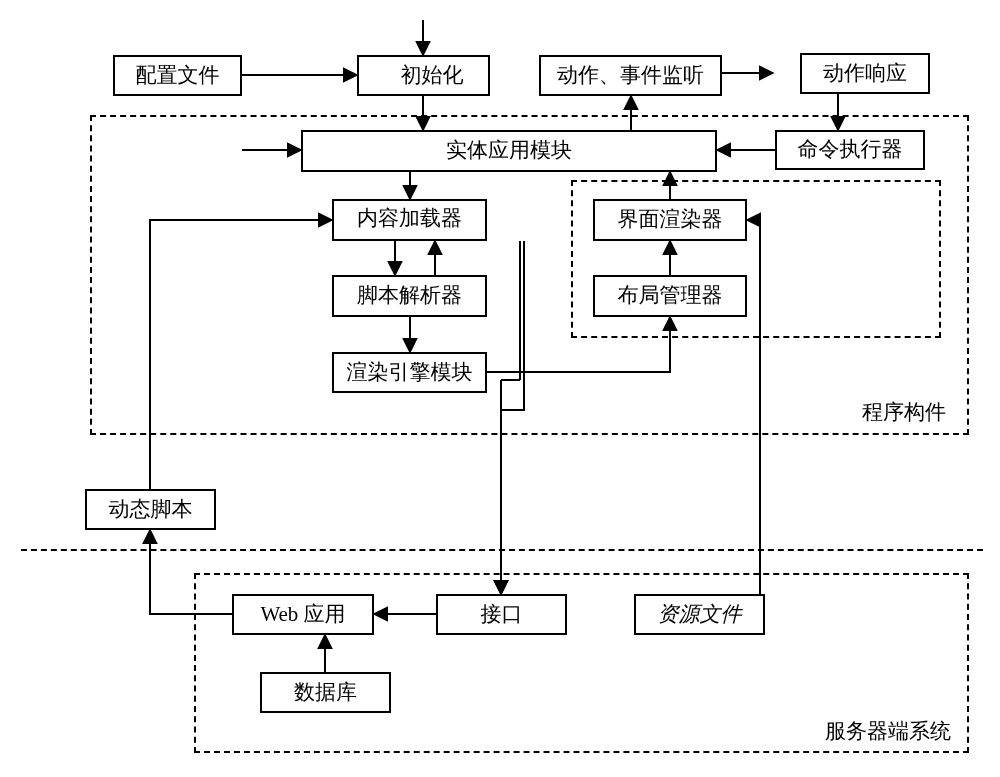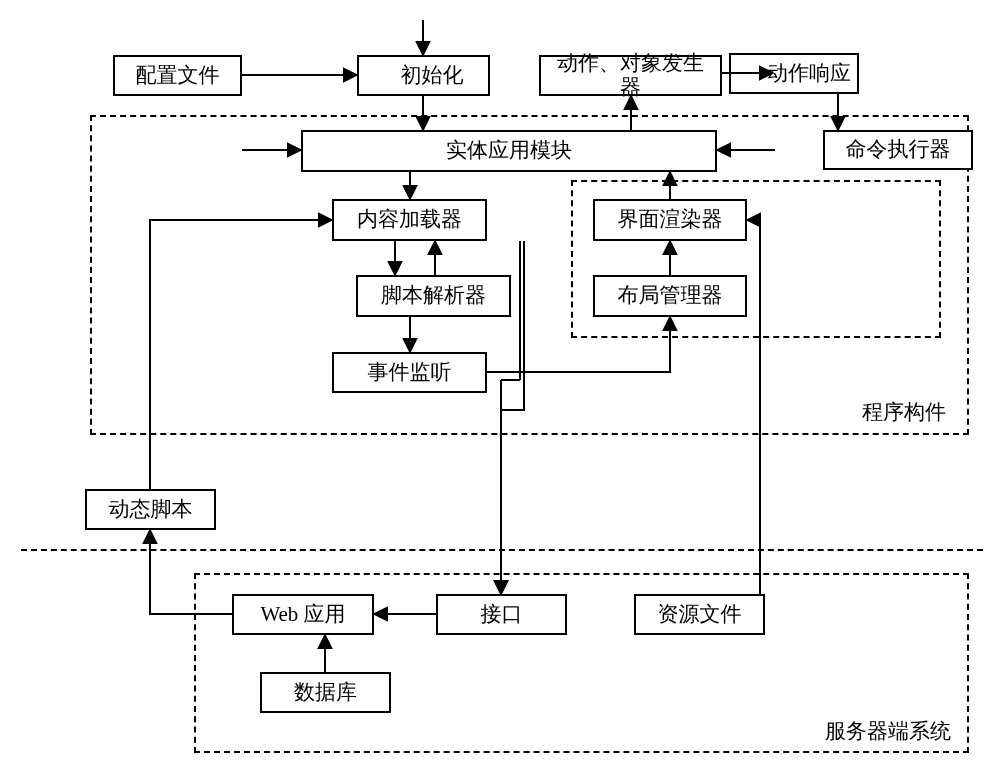--- a/index.html
+++ b/index.html
@@ -68,7 +68,7 @@
     <span>初始化</span>
   </div>
   <div class="box" style="left:539px; top:55px; width:183px; height:41px;">
-    <span>动作、对象发生器</span>
+    <span>动作、事件监听</span>
   </div>
   <div class="box" style="left:729px; top:53px; width:130px; height:41px;justify-content:flex-end;">
     <span>动作响应</span>

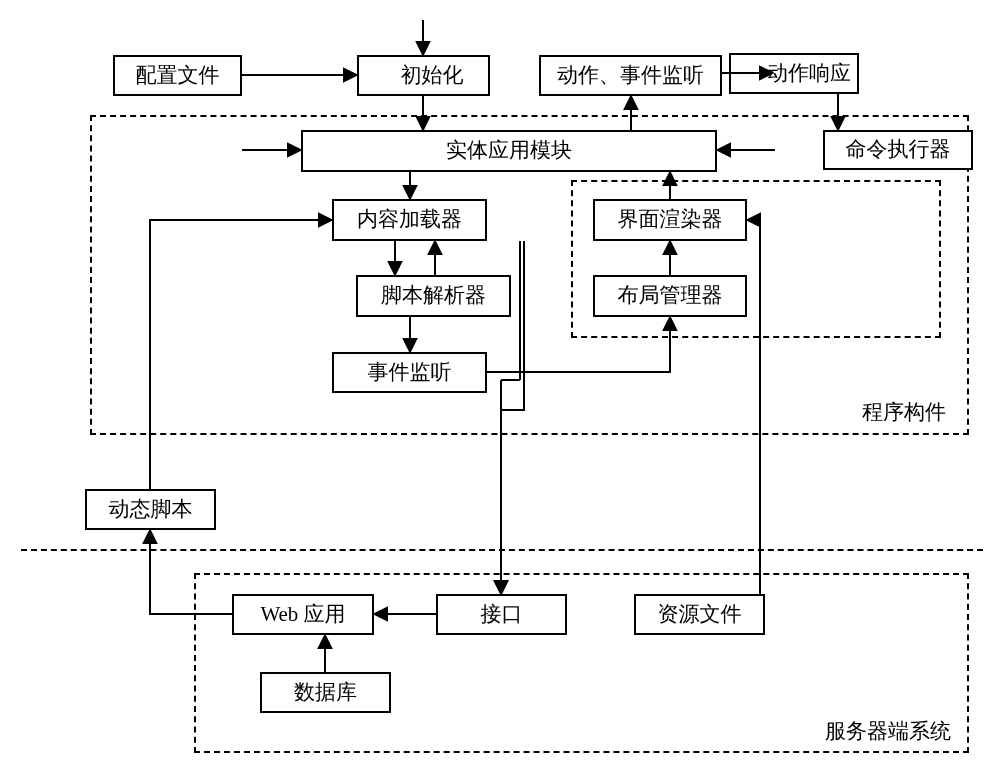--- a/index.html
+++ b/index.html
@@ -70,7 +70,7 @@
   <div class="box" style="left:539px; top:55px; width:183px; height:41px;">
     <span>动作、事件监听</span>
   </div>
-  <div class="box" style="left:729px; top:53px; width:130px; height:41px;justify-content:flex-end;">
+  <div class="box" style="left:800px; top:53px; width:130px; height:41px;">
     <span>动作响应</span>
   </div>
 

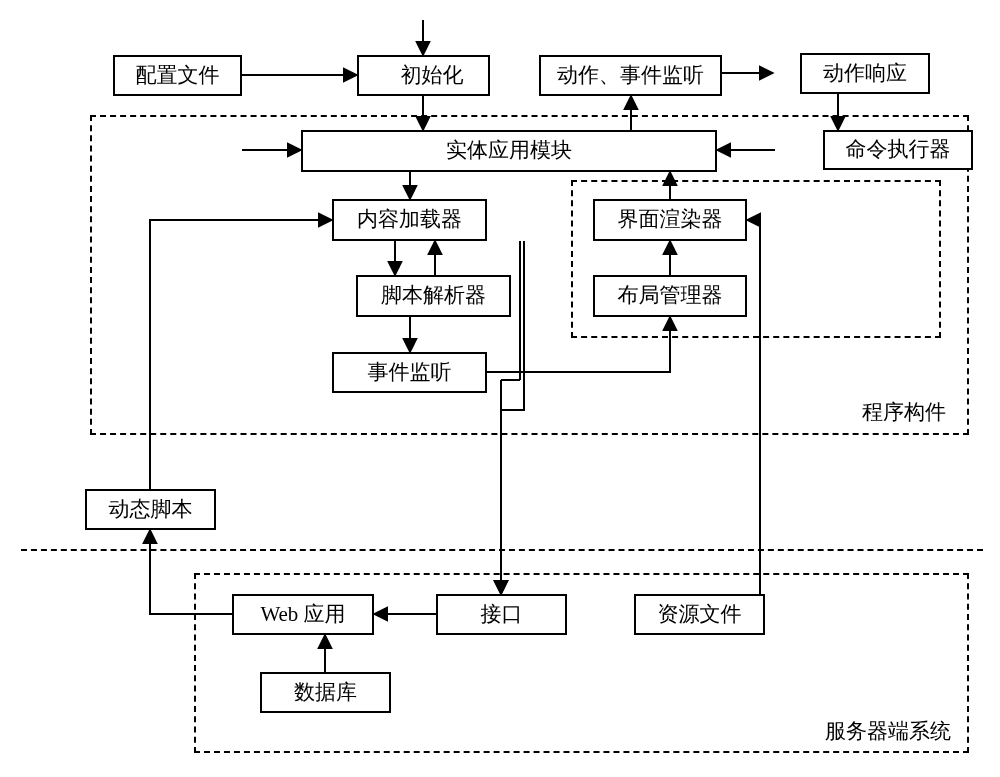--- a/index.html
+++ b/index.html
@@ -77,7 +77,7 @@
   <div class="box" style="left:301px; top:130px; width:416px; height:42px;">
     <span>实体应用模块</span>
   </div>
-  <div class="box" style="left:775px; top:130px; width:150px; height:40px;margin-left:48px;">
+  <div class="box" style="left:775px; top:130px; width:150px; height:40px;">
     <span>命令执行器</span>
   </div>
 

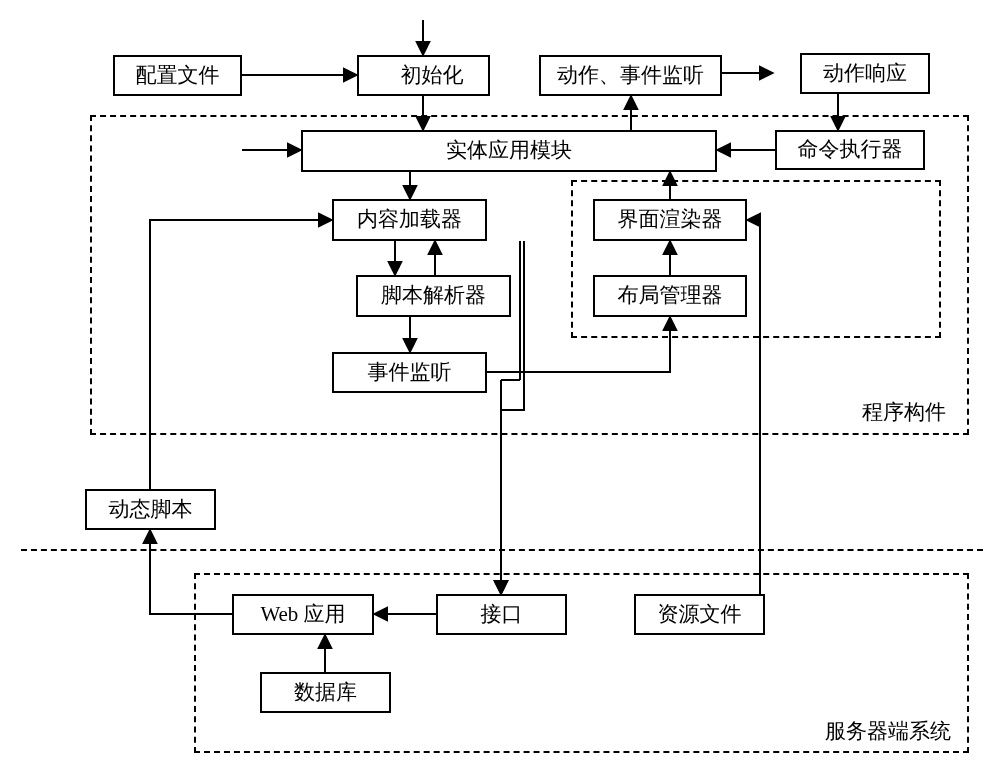--- a/index.html
+++ b/index.html
@@ -81,7 +81,7 @@
     <span>命令执行器</span>
   </div>
 
-  <div class="box" style="left:332px; top:199px; width:155px; height:42px;">
+  <div class="box" style="left:332px; top:199px; width:155px; height:42px;font-family:Liberation Mono, monospace;">
     <span>内容加载器</span>
   </div>
   <div class="box" style="left:593px; top:199px; width:154px; height:42px;">

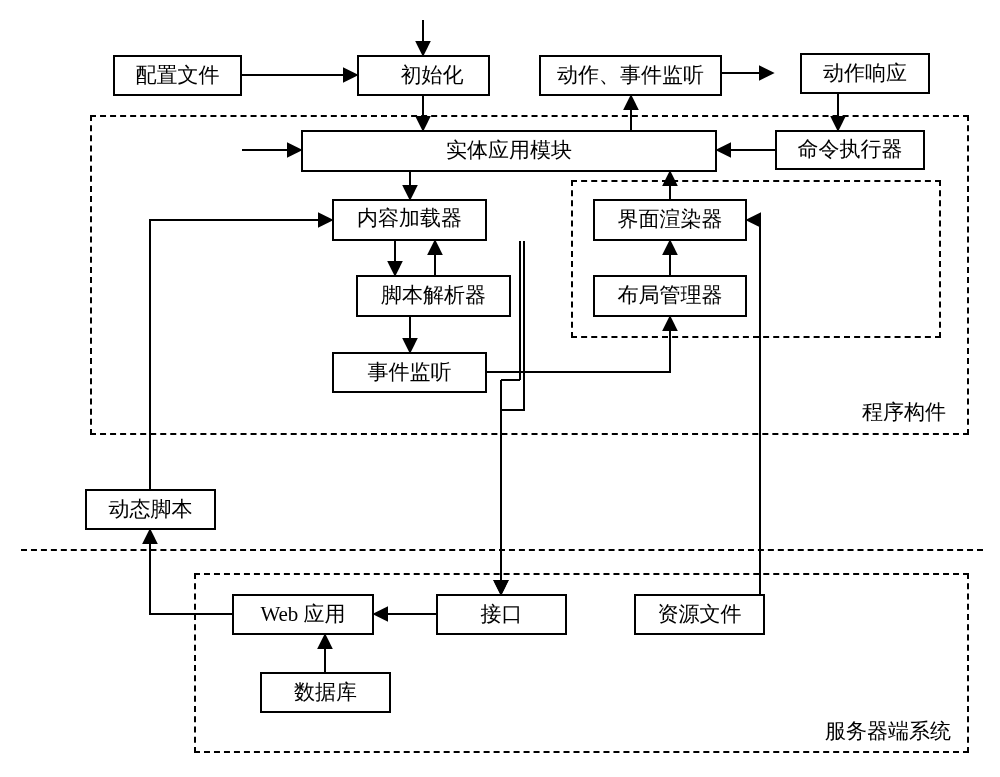--- a/index.html
+++ b/index.html
@@ -88,7 +88,7 @@
     <span>界面渲染器</span>
   </div>
 
-  <div class="box" style="left:332px; top:275px; width:155px; height:42px;margin-left:24px;">
+  <div class="box" style="left:332px; top:275px; width:155px; height:42px;">
     <span>脚本解析器</span>
   </div>
   <div class="box" style="left:593px; top:275px; width:154px; height:42px;">

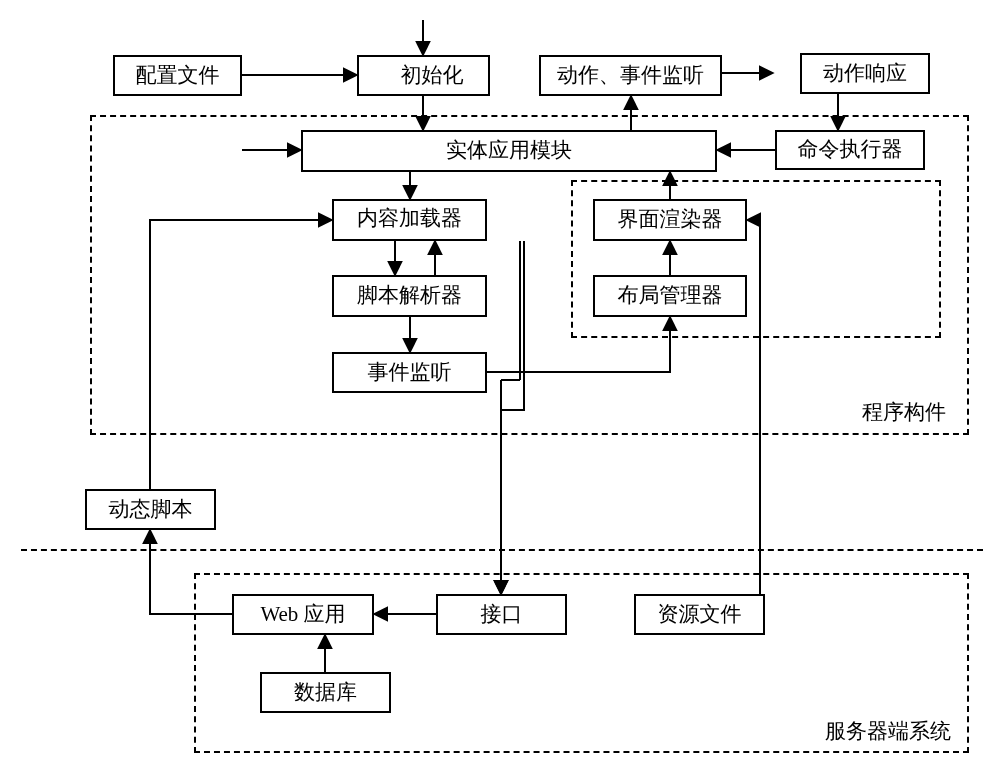--- a/index.html
+++ b/index.html
@@ -96,7 +96,7 @@
   </div>
 
   <div class="box" style="left:332px; top:352px; width:155px; height:41px;">
-    <span>事件监听</span>
+    <span>渲染引擎模块</span>
   </div>
 
   <div class="box" style="left:85px; top:489px; width:131px; height:41px;">

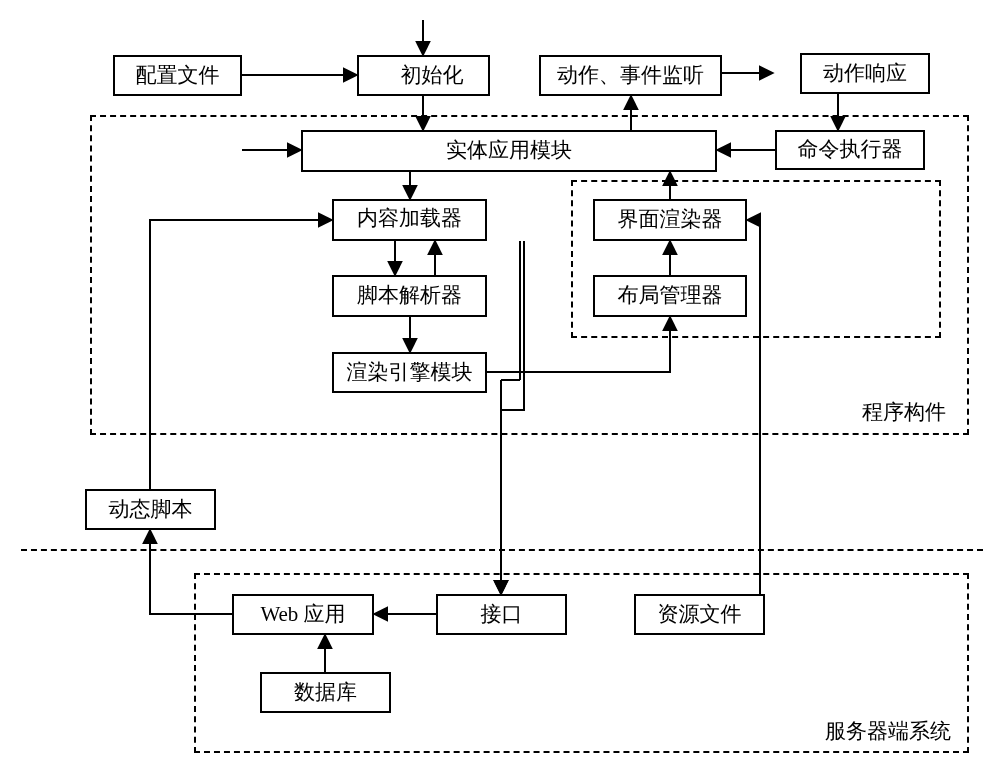--- a/index.html
+++ b/index.html
@@ -109,7 +109,7 @@
   <div class="box" style="left:436px; top:594px; width:131px; height:41px;">
     <span>接口</span>
   </div>
-  <div class="box" style="left:634px; top:594px; width:131px; height:41px;">
+  <div class="box" style="left:634px; top:594px; width:131px; height:41px;font-style:italic;">
     <span>资源文件</span>
   </div>
   <div class="box" style="left:260px; top:672px; width:131px; height:41px;">

